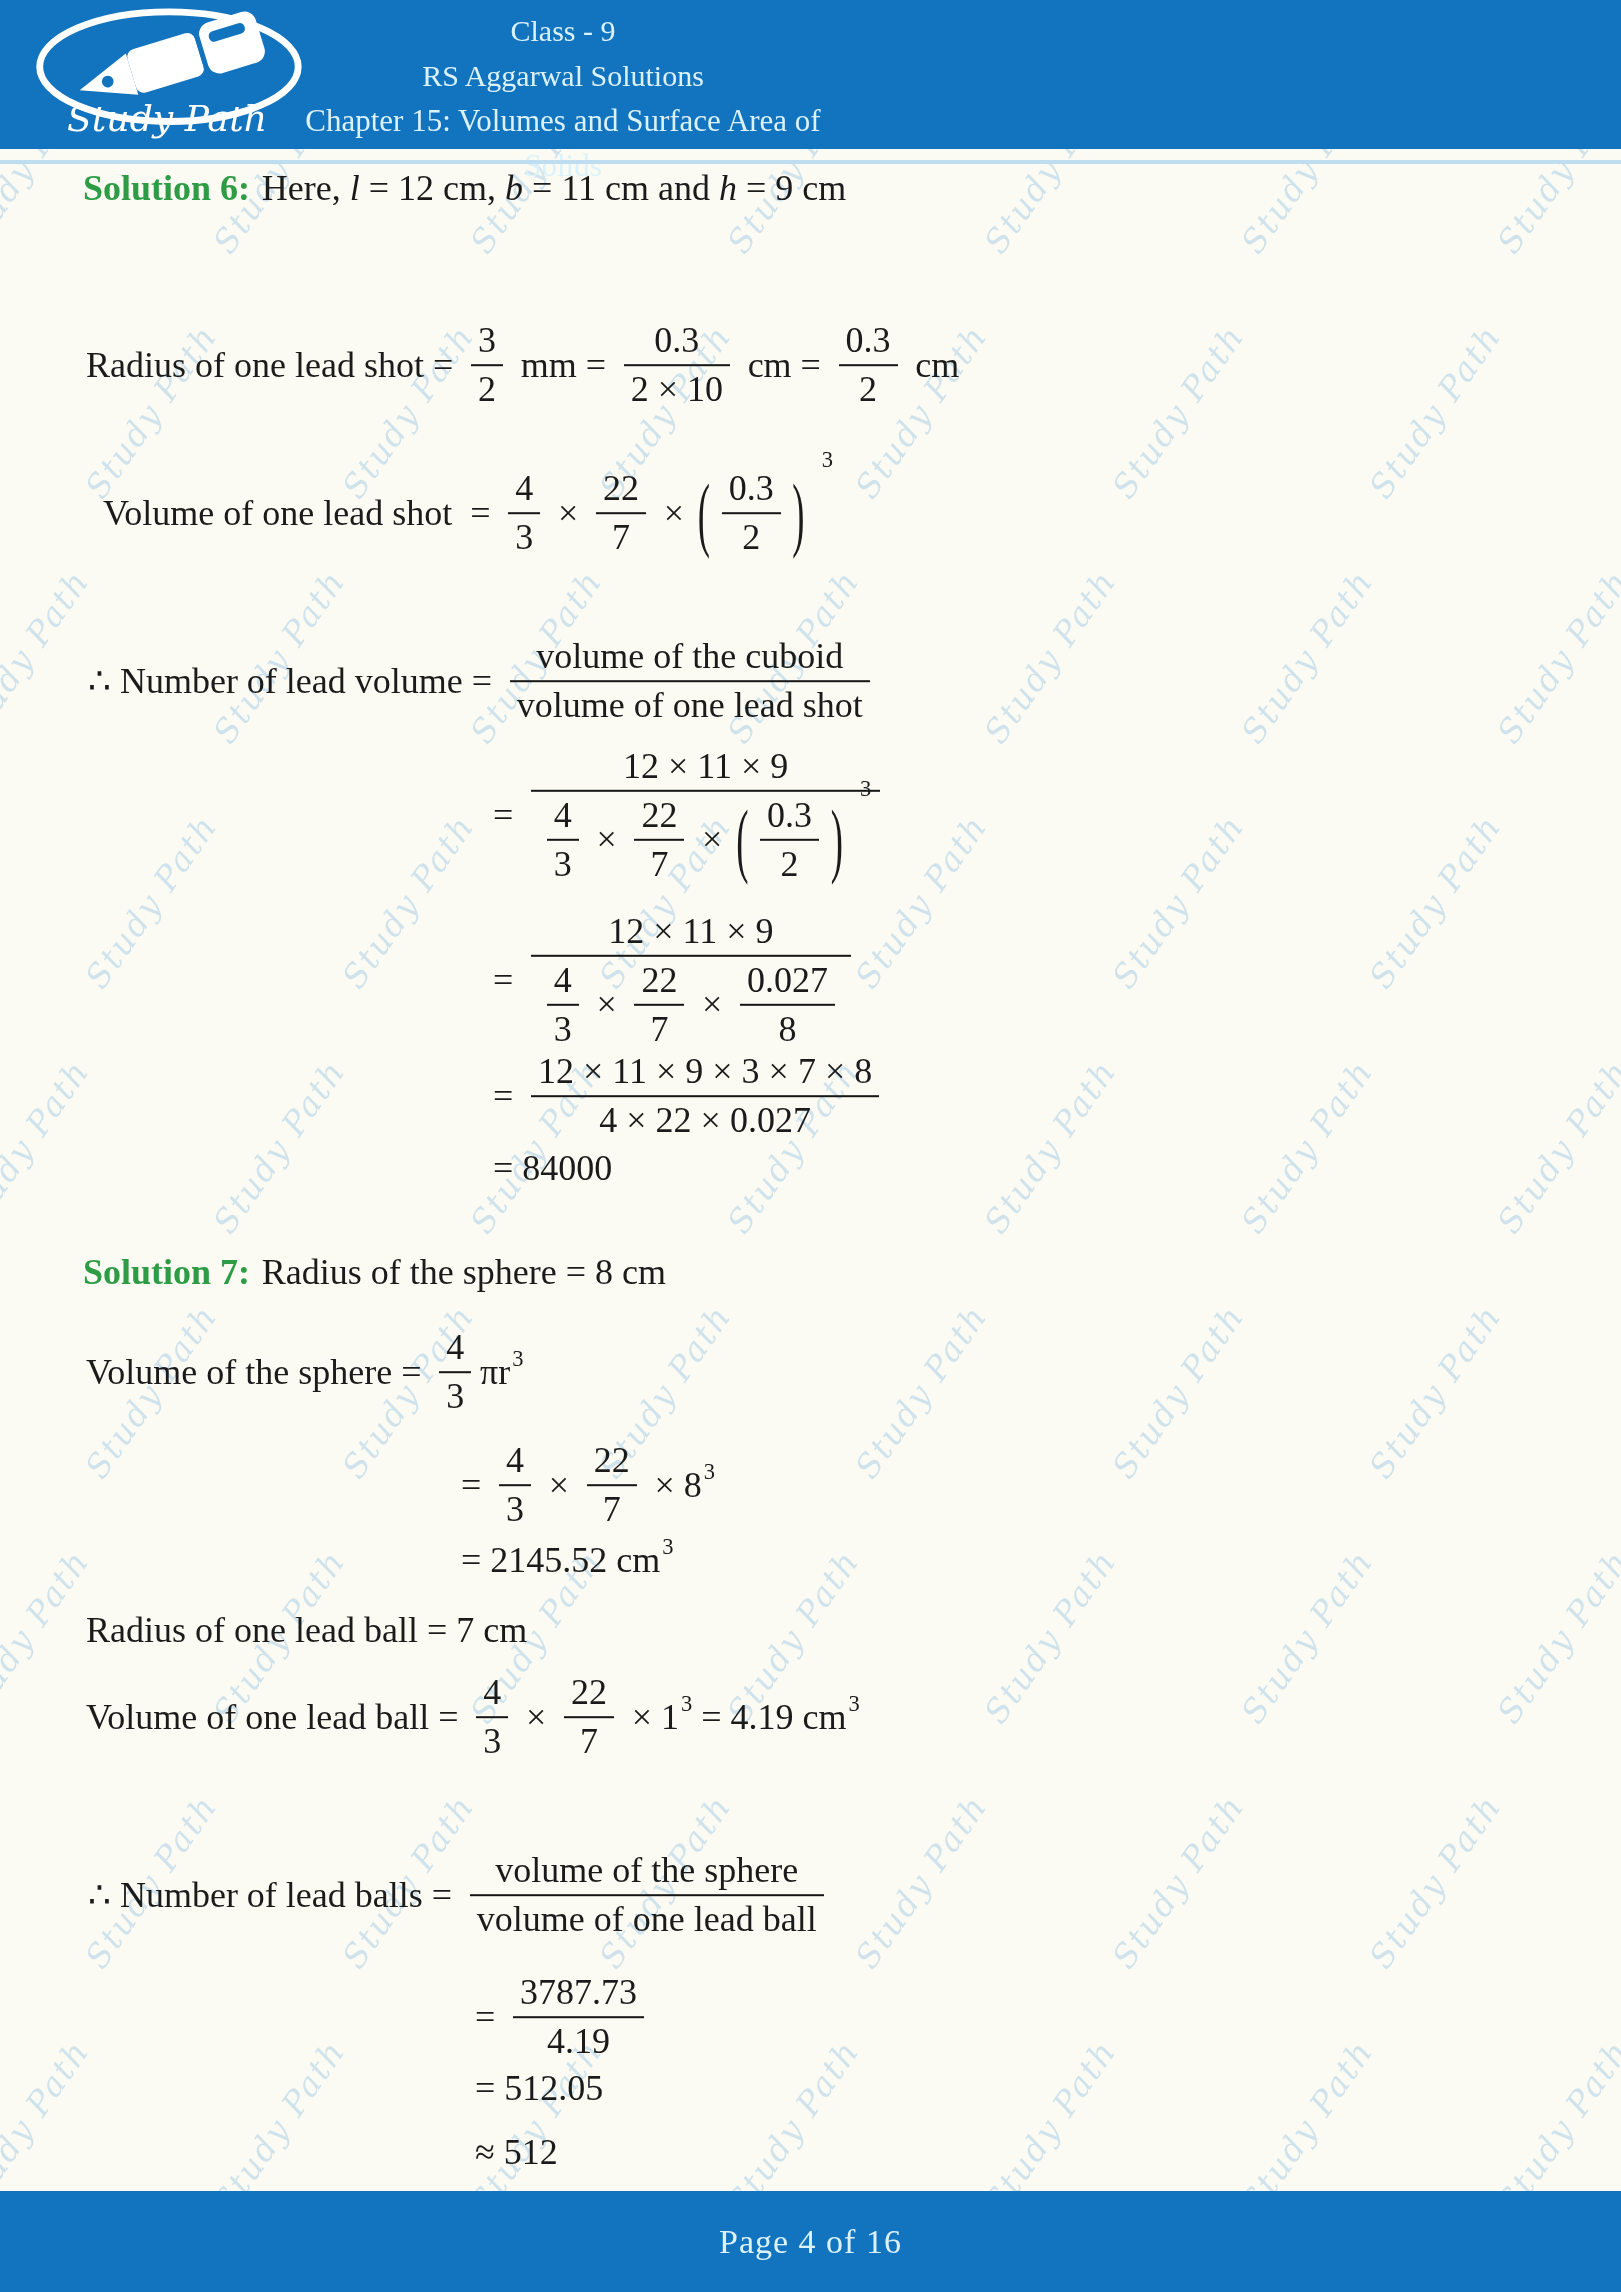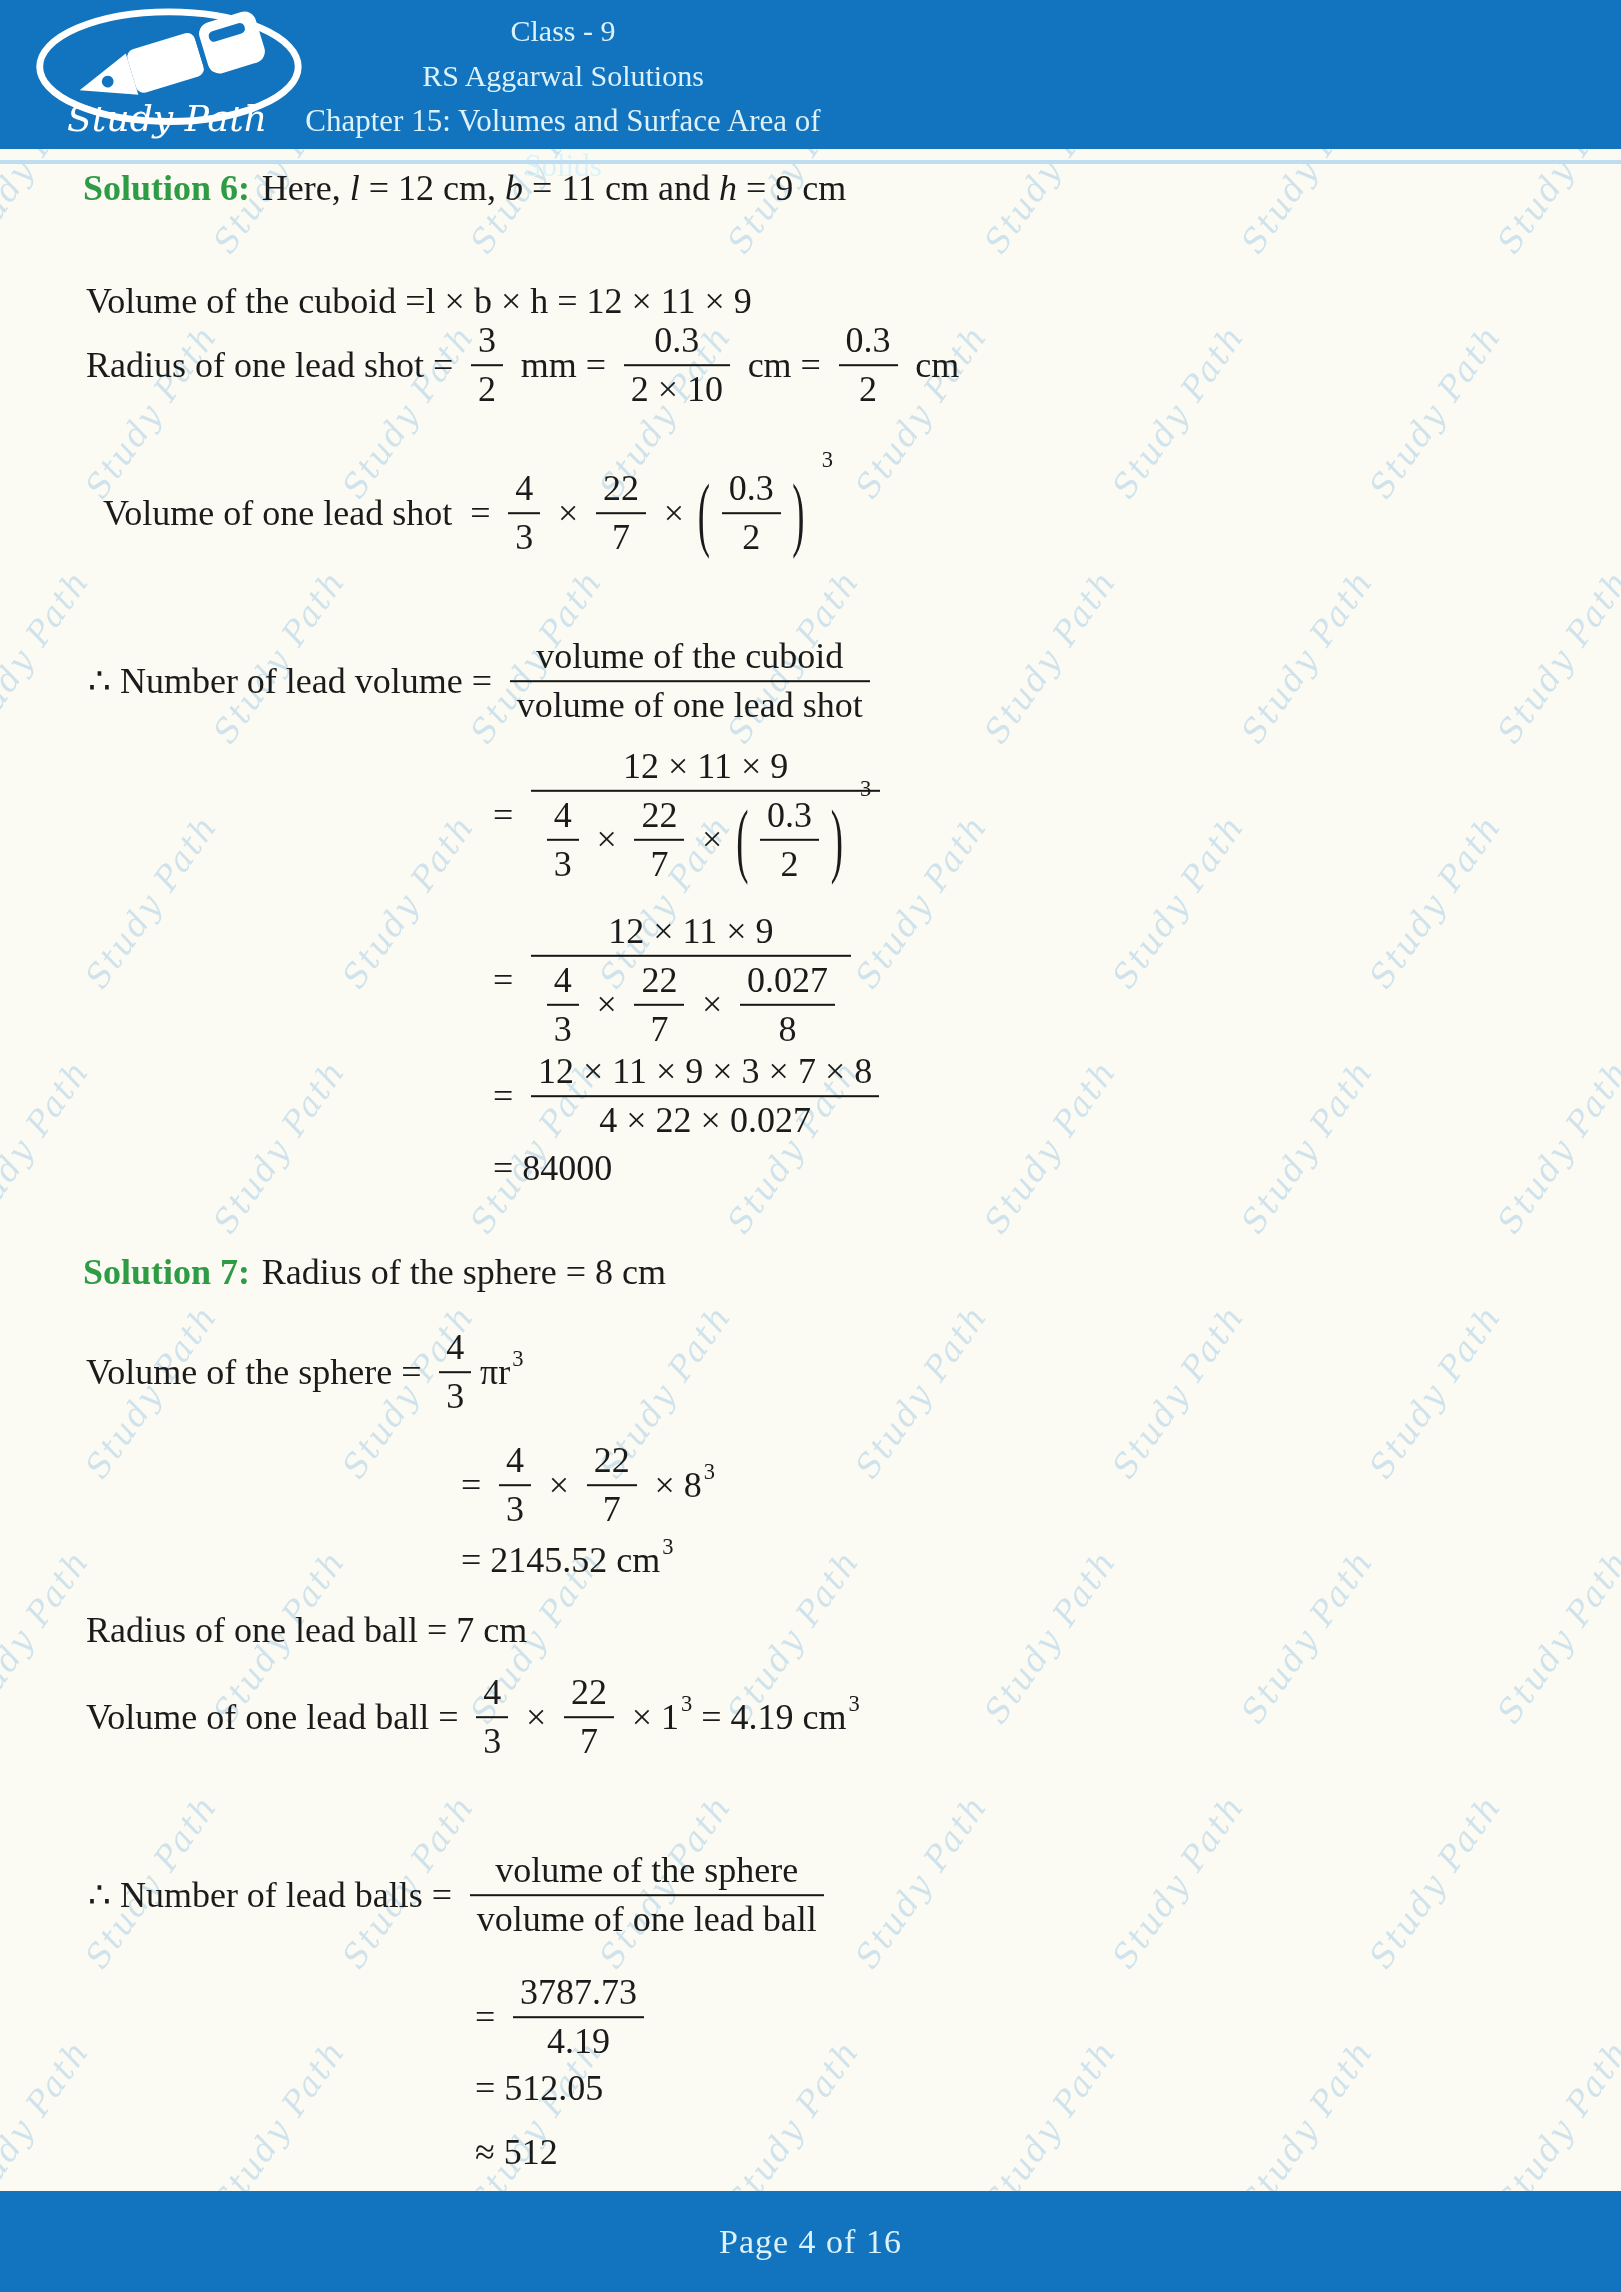--- a/index.html
+++ b/index.html
@@ -129,7 +129,6 @@
   <div class="mline" style="left:83px;top:188px">
     <span class="sol-label">Solution 6:</span><span style="display:inline-flex;align-items:center"><span class="mt">Here, </span><span class="mt it">l</span><span class="mt"> = 12 cm, </span><span class="mt it">b</span><span class="mt"> = 11 cm and </span><span class="mt it">h</span><span class="mt"> = 9 cm</span></span>
   </div>
-  <div class="mline" style="left:86px;top:301px"><span class="mt">Volume of the cuboid =l × b × h = 12 × 11 × 9</span></div>
   <div class="mline" style="left:86px;top:365px"><span class="mt">Radius of one lead shot = </span><span class="frac"><span class="fr num"><span class="mt">3</span></span><span class="fr den"><span class="mt">2</span></span></span><span class="mt"> mm = </span><span class="frac"><span class="fr num"><span class="mt">0.3</span></span><span class="fr den"><span class="mt">2 × 10</span></span></span><span class="mt"> cm = </span><span class="frac"><span class="fr num"><span class="mt">0.3</span></span><span class="fr den"><span class="mt">2</span></span></span><span class="mt"> cm</span></div>
   <div class="mline" style="left:103px;top:513px"><span class="mt">Volume of one lead shot  = </span><span class="frac"><span class="fr num"><span class="mt">4</span></span><span class="fr den"><span class="mt">3</span></span></span><span class="mt"> × </span><span class="frac"><span class="fr num"><span class="mt">22</span></span><span class="fr den"><span class="mt">7</span></span></span><span class="mt"> × </span><span class="pgroup"><span class="bp">(</span><span class="pinner" style="display: inline-flex; align-items: center;"><span class="frac"><span class="fr num"><span class="mt">0.3</span></span><span class="fr den"><span class="mt">2</span></span></span></span><span class="bp">)</span><span class="psup">3</span></span></div>
   <div class="mline" style="left:88px;top:681px"><span class="mt">∴ Number of lead volume = </span><span class="frac"><span class="fr num"><span class="mt">volume of the cuboid</span></span><span class="fr den"><span class="mt">volume of one lead shot</span></span></span></div>

